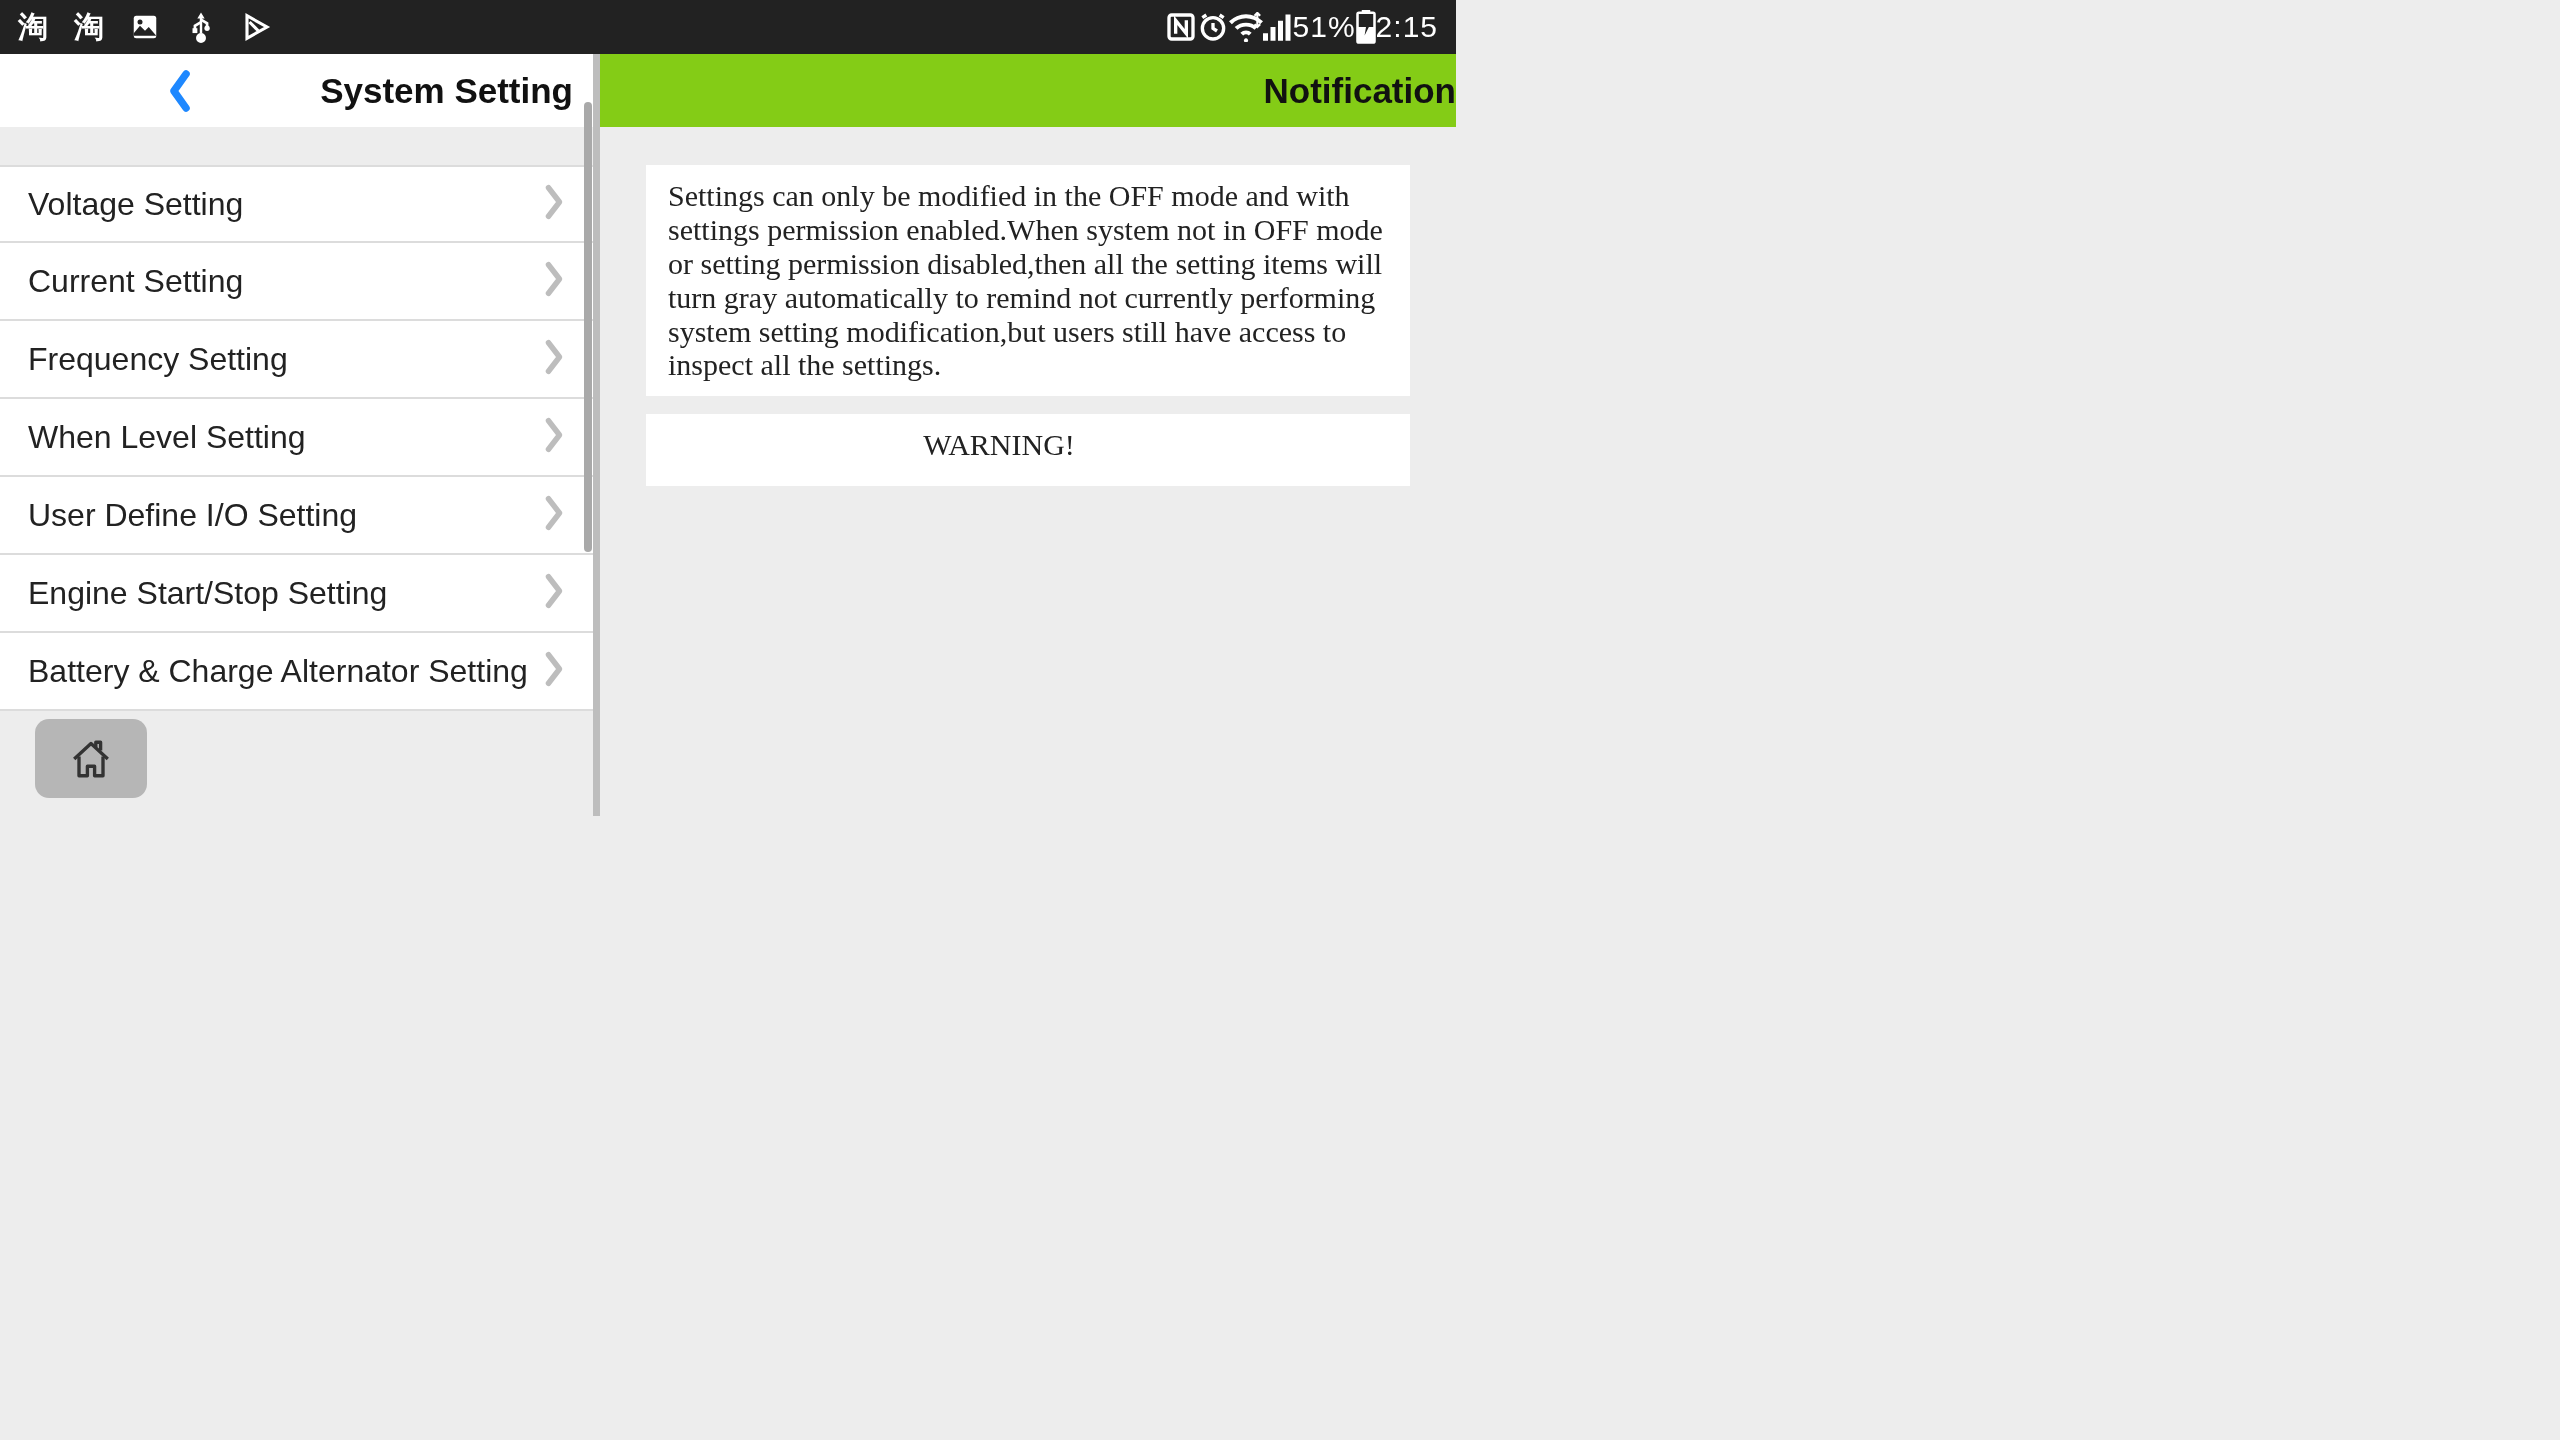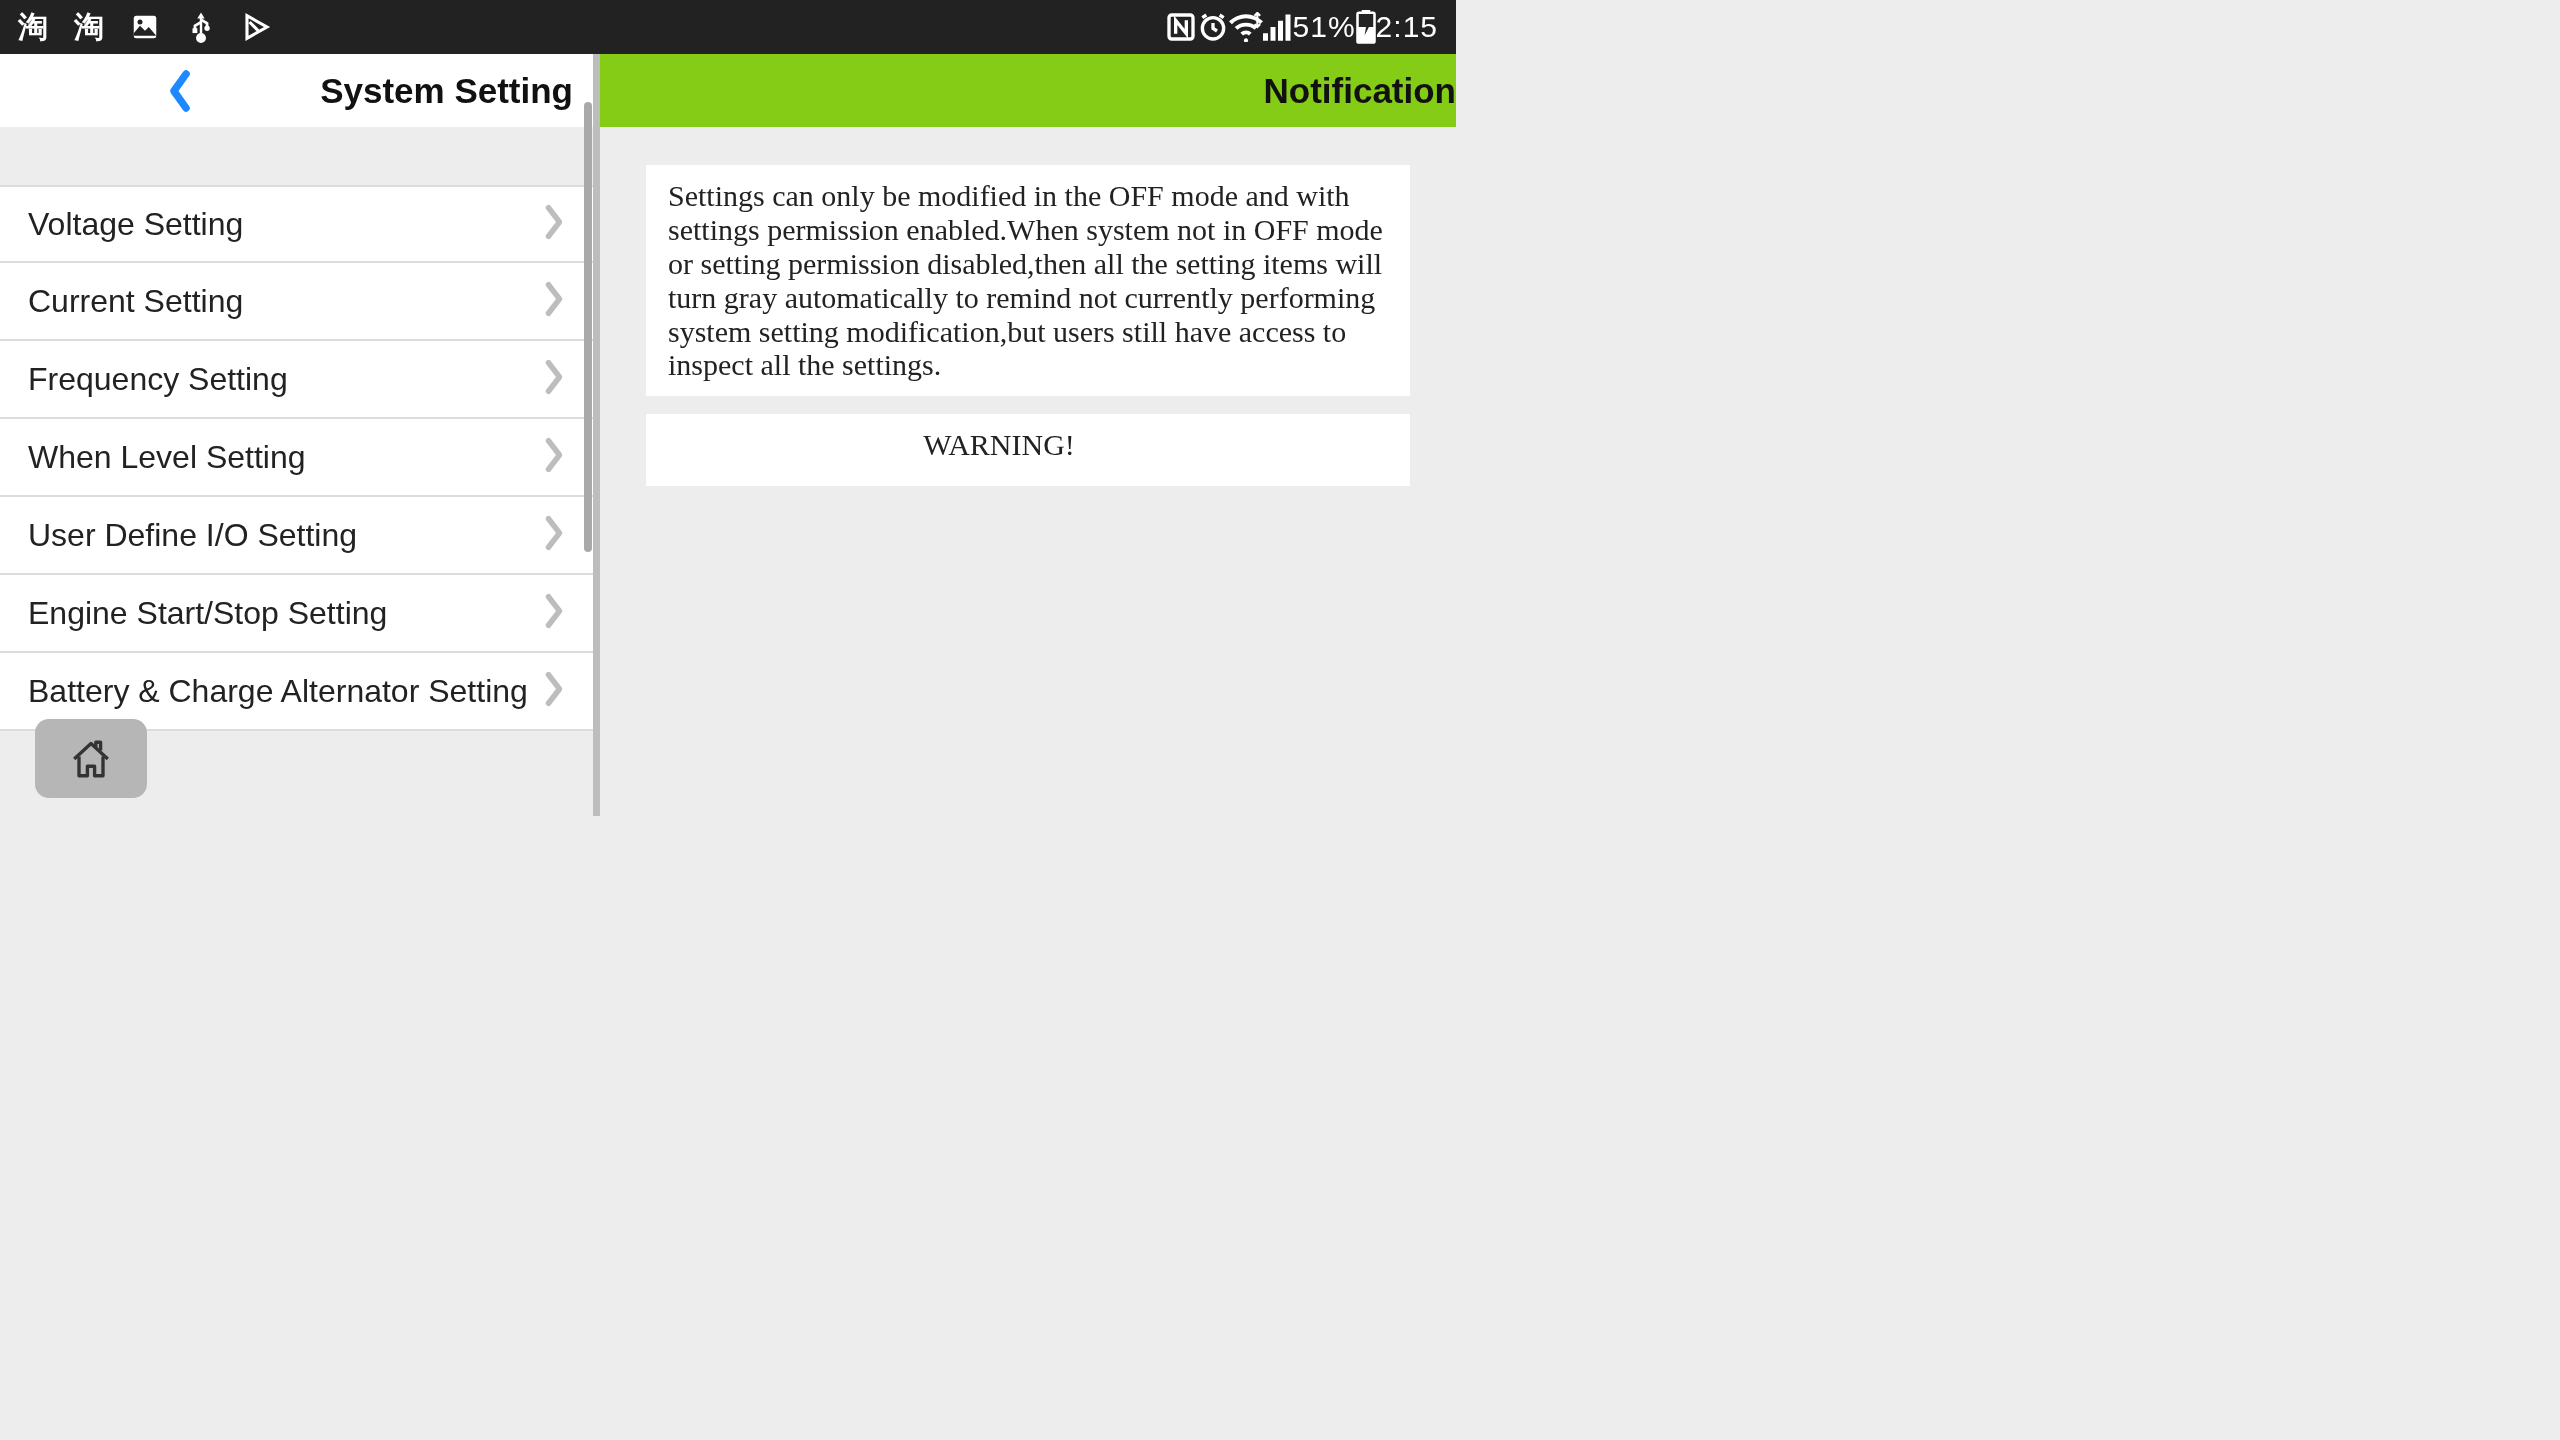--- a/index.html
+++ b/index.html
@@ -92,7 +92,6 @@
     flex: 1;
     overflow: hidden;
     position: relative;
-    margin-top: 20px;
   }
   .menu-item {
     background: #ffffff;

